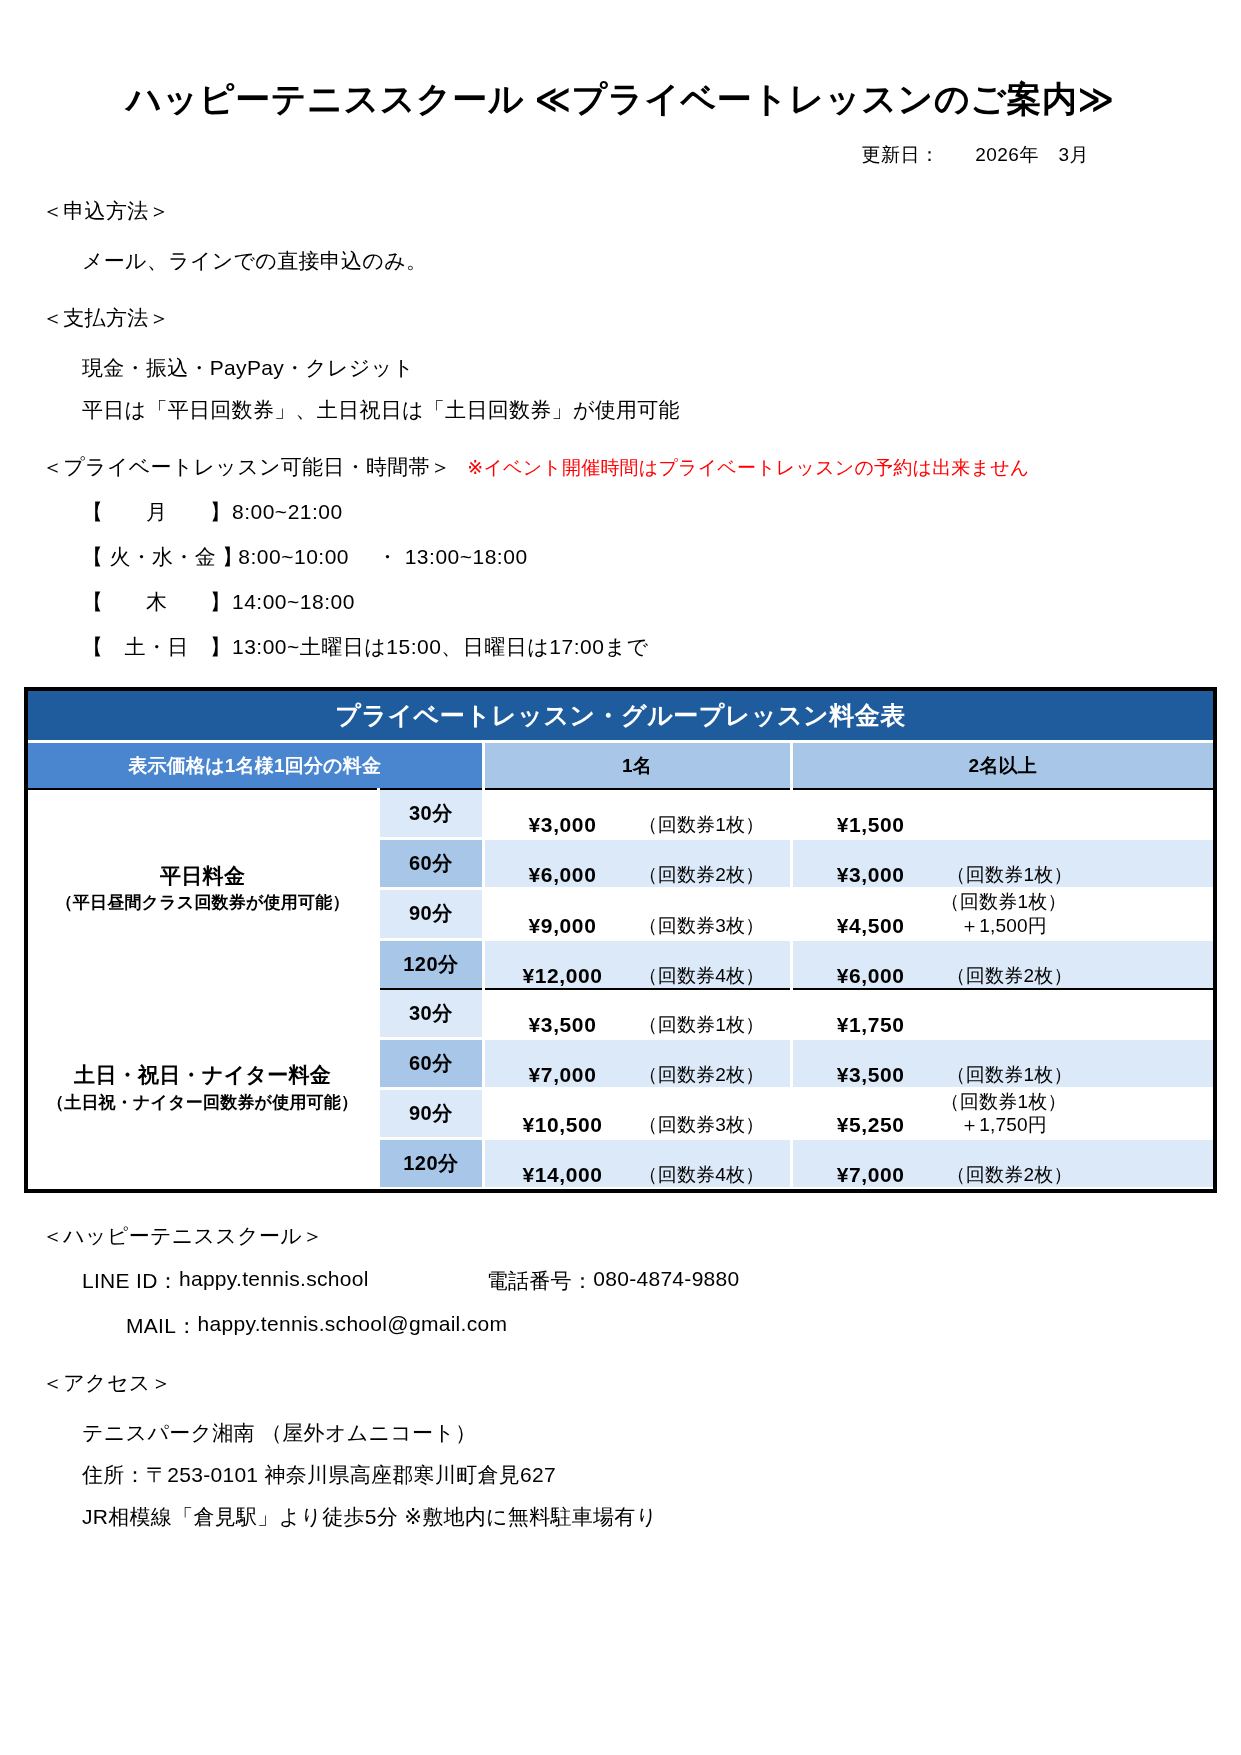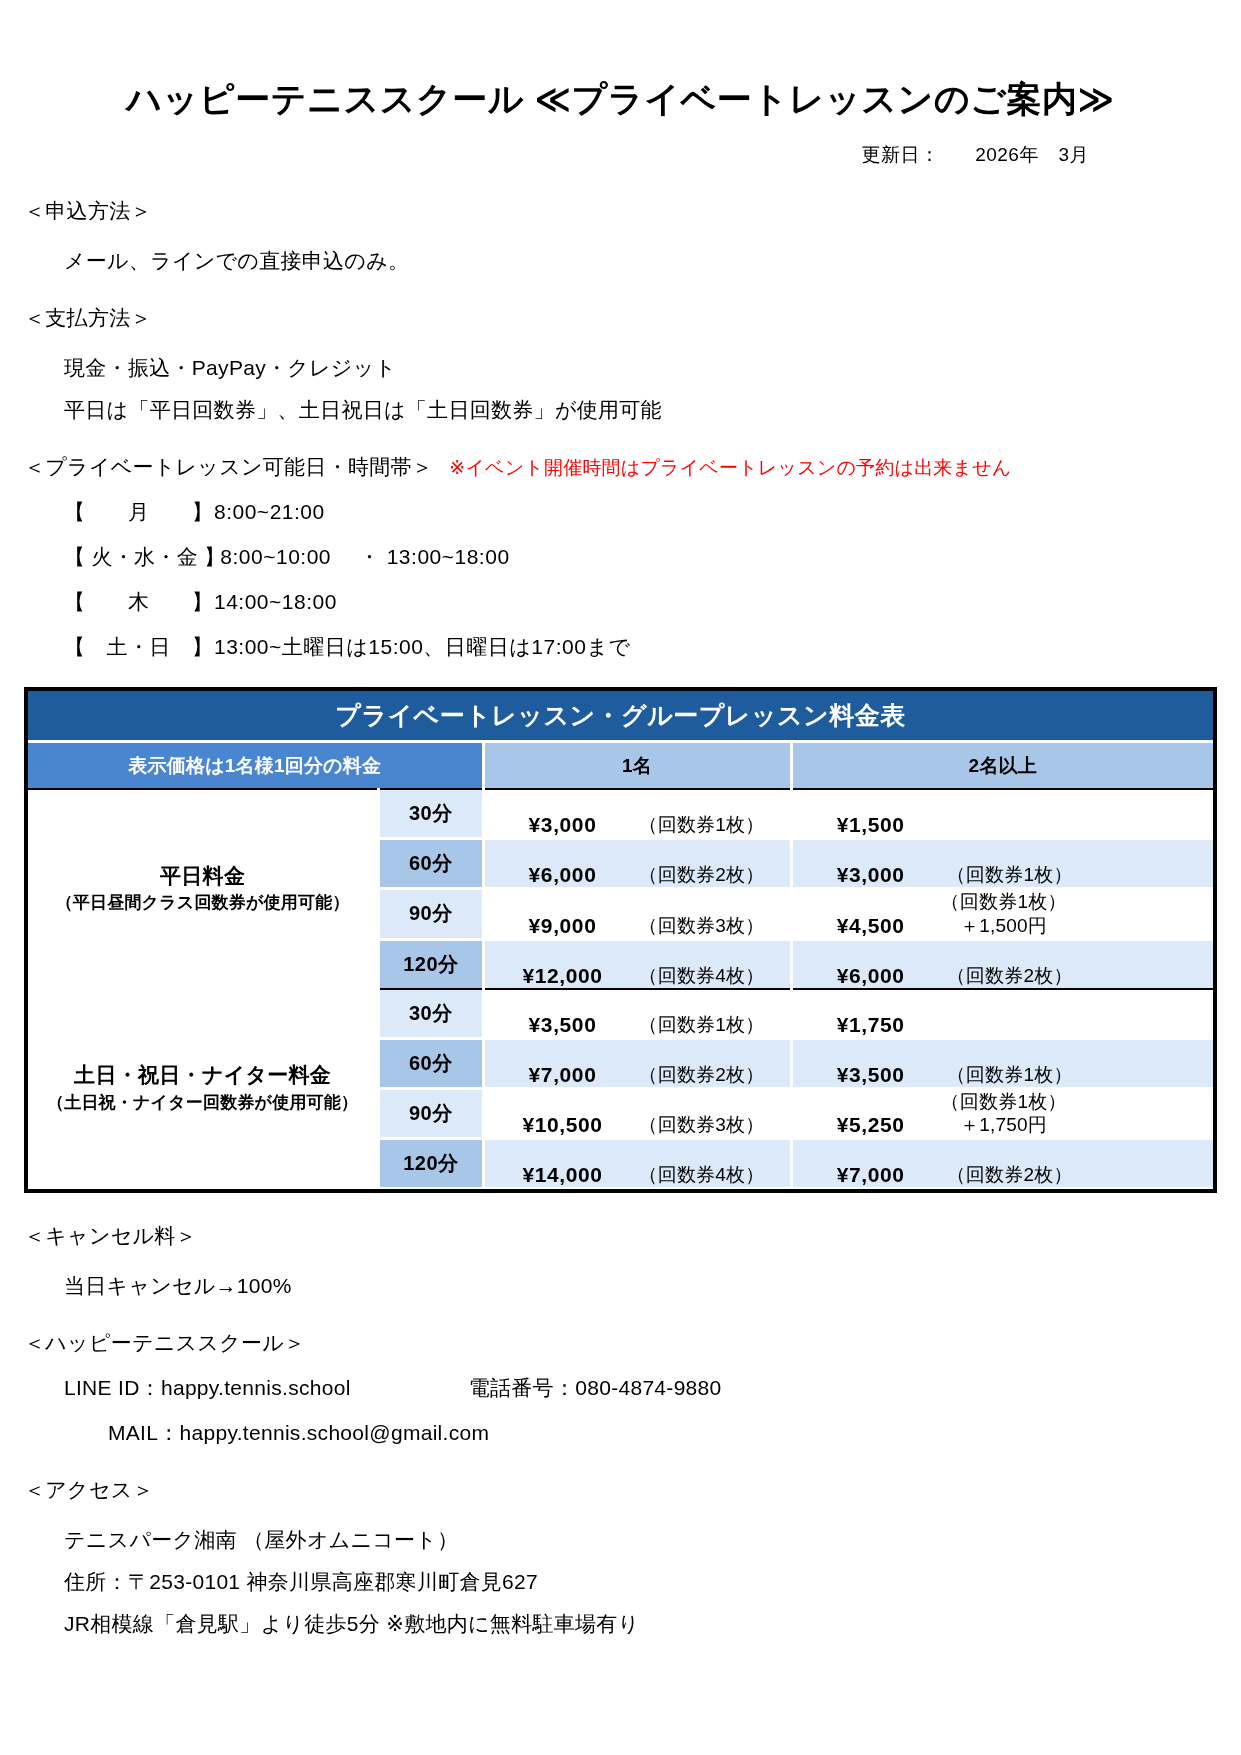--- a/index.html
+++ b/index.html
@@ -50,7 +50,7 @@
 
   
   .section {
-    padding-left: 24px;
+    padding-left: 42px;
   }
   .sec-head {
     font-size: 21px;

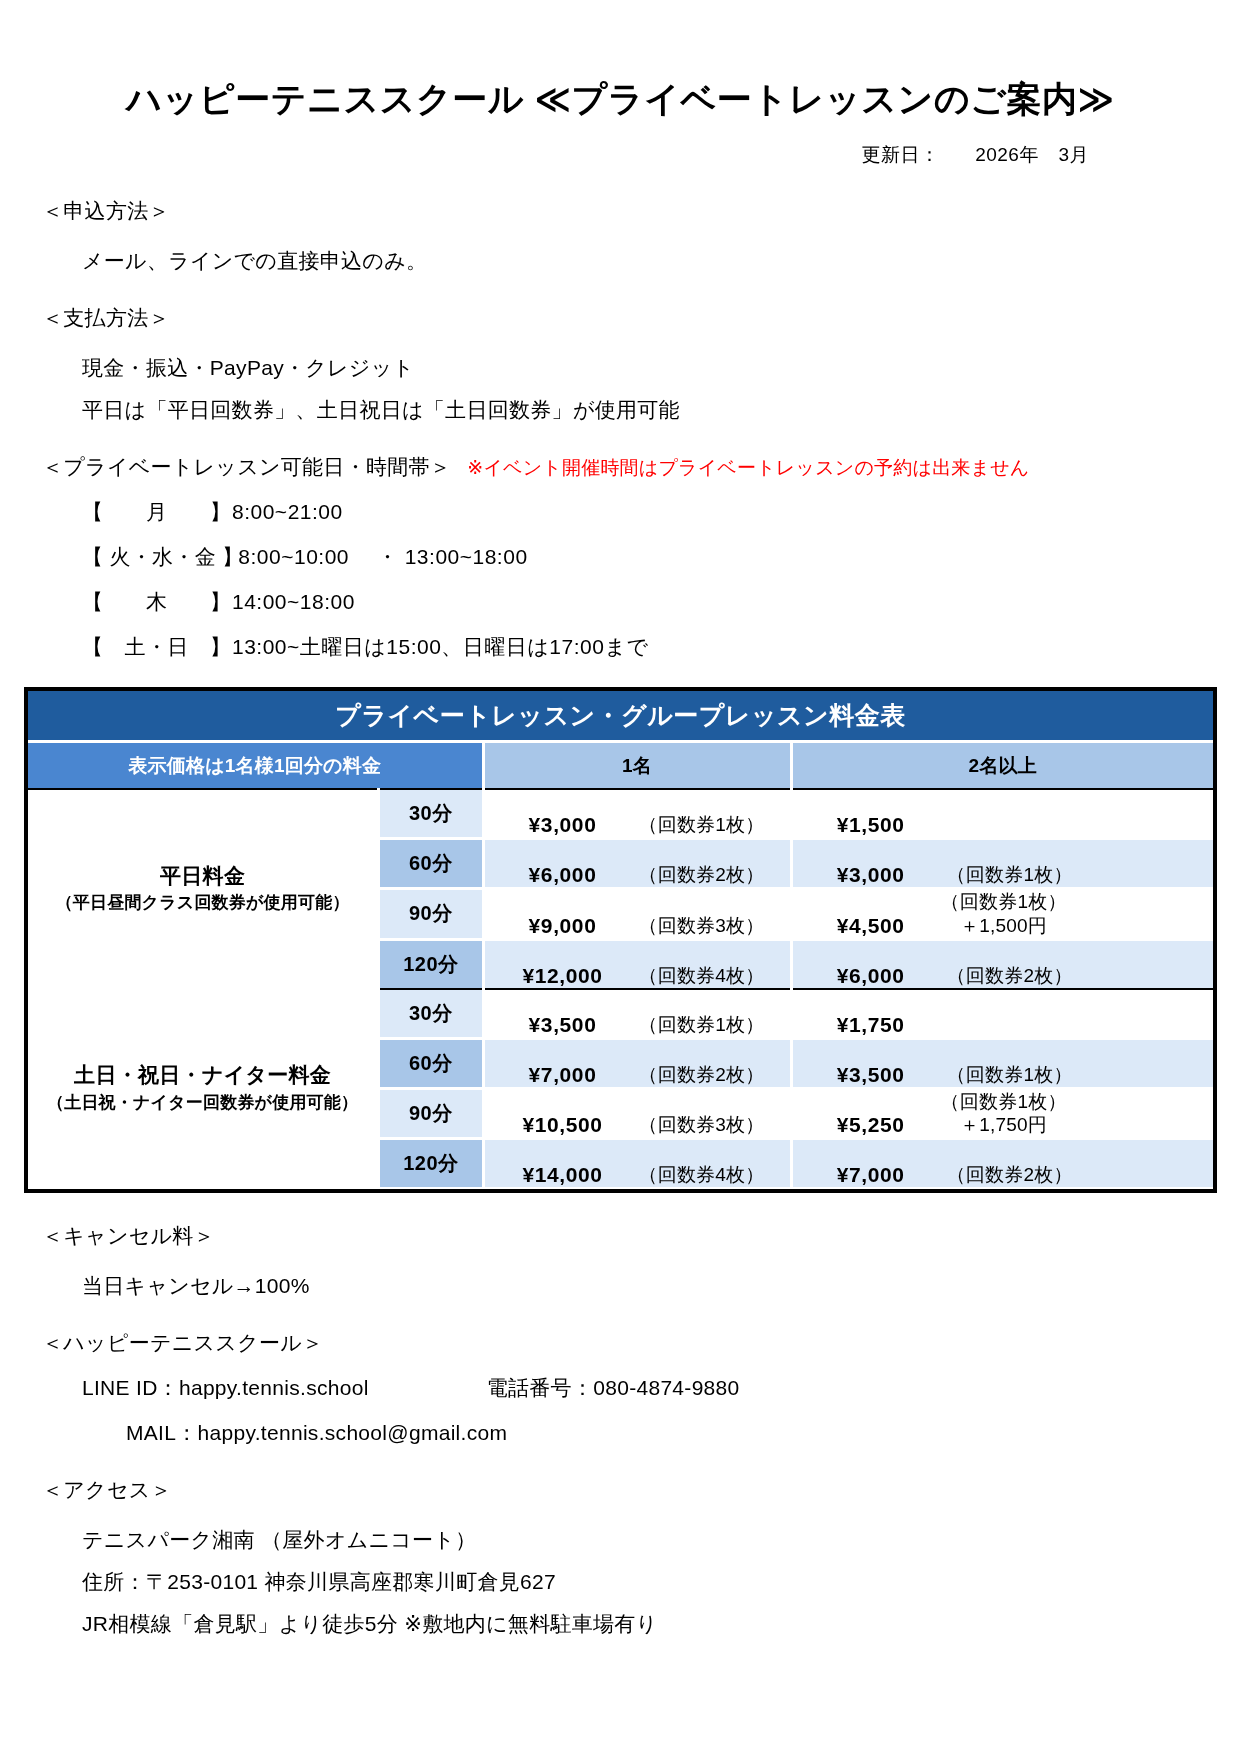--- a/index.html
+++ b/index.html
@@ -438,10 +438,6 @@
     </table>
   </div>
 
-  <div class="section">
-    <div class="sec-head">＜キャンセル料＞</div>
-    <div class="sec-line">当日キャンセル→100%</div>
-  </div>
 
   <div class="section">
     <div class="sec-head">＜ハッピーテニススクール＞</div>

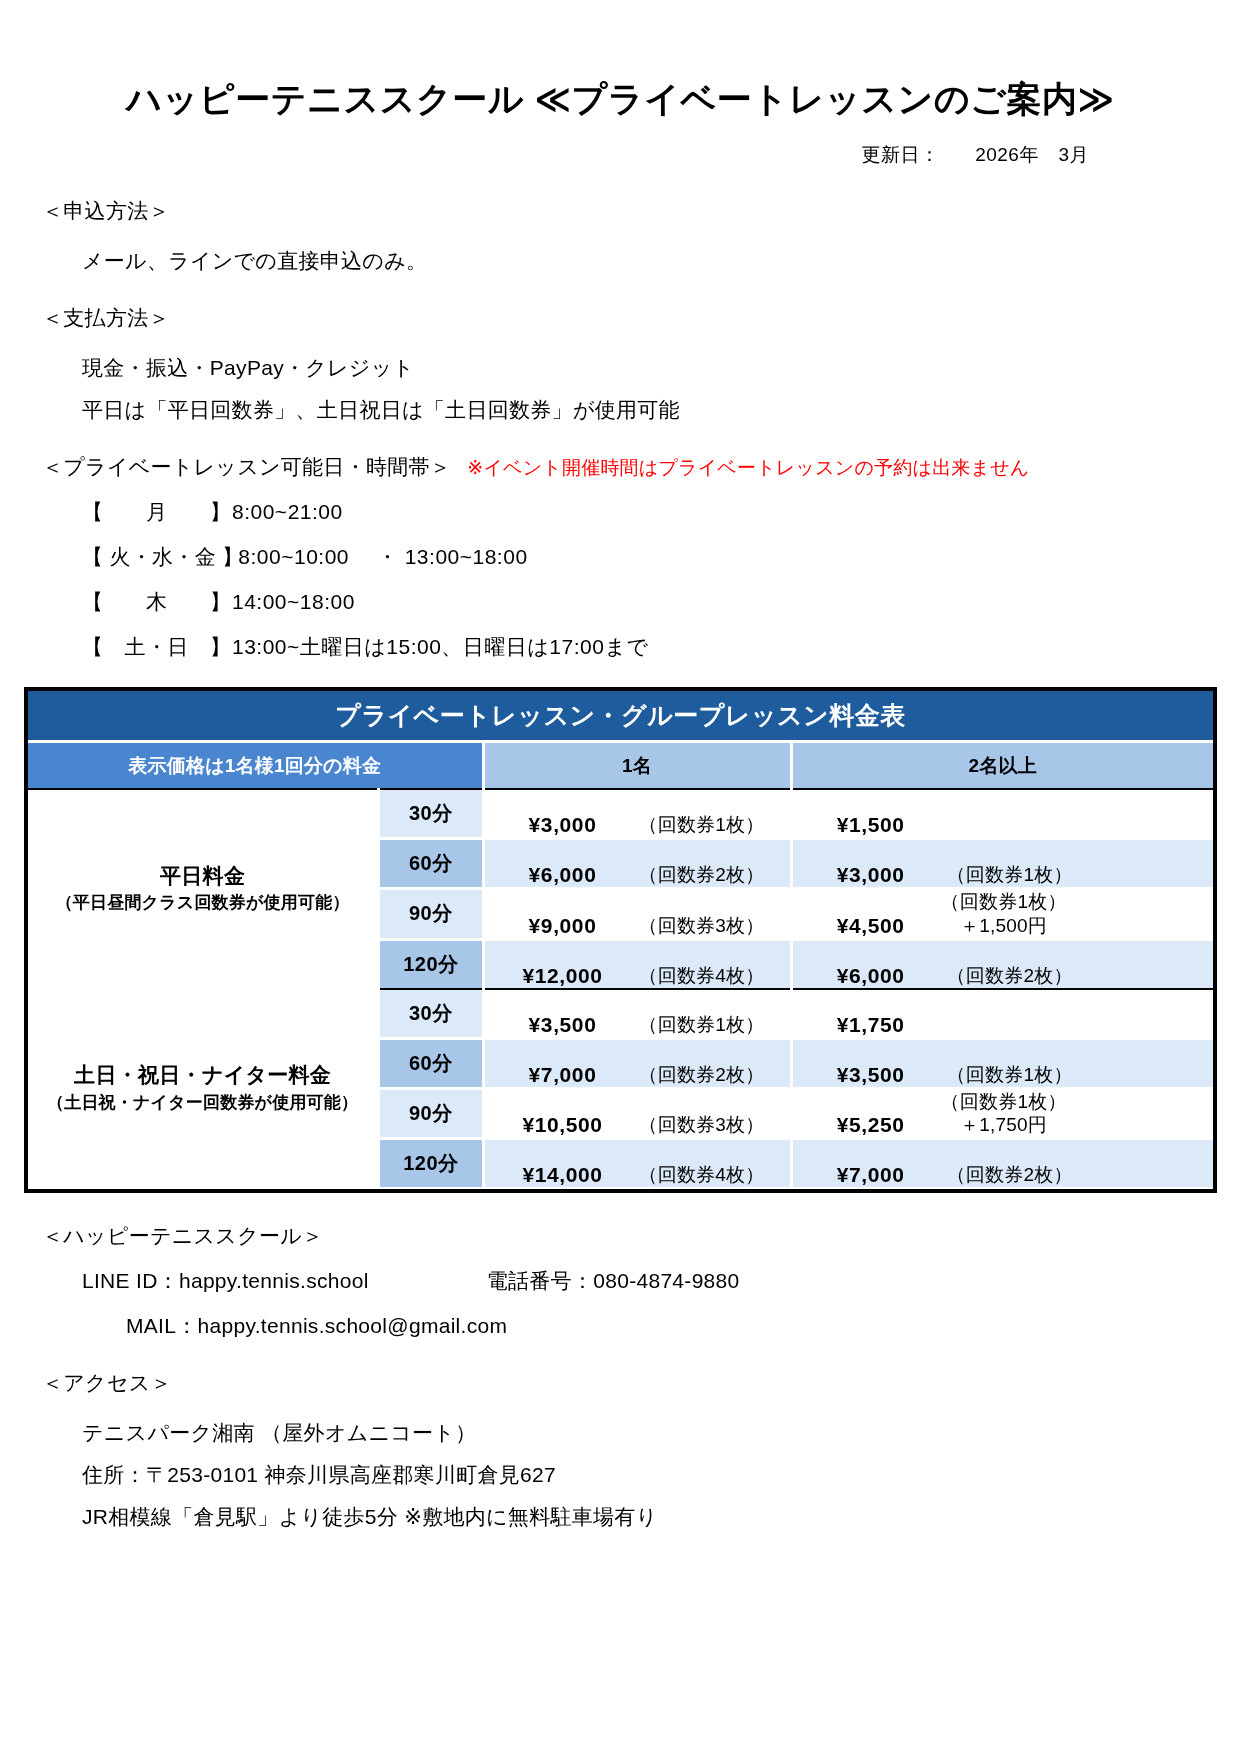--- a/index.html
+++ b/index.html
@@ -226,7 +226,6 @@
     padding-left: 40px;
     display: flex;
     letter-spacing: 0.3px;
-    align-items: center;
   }
   .c-label {
     flex: none;

